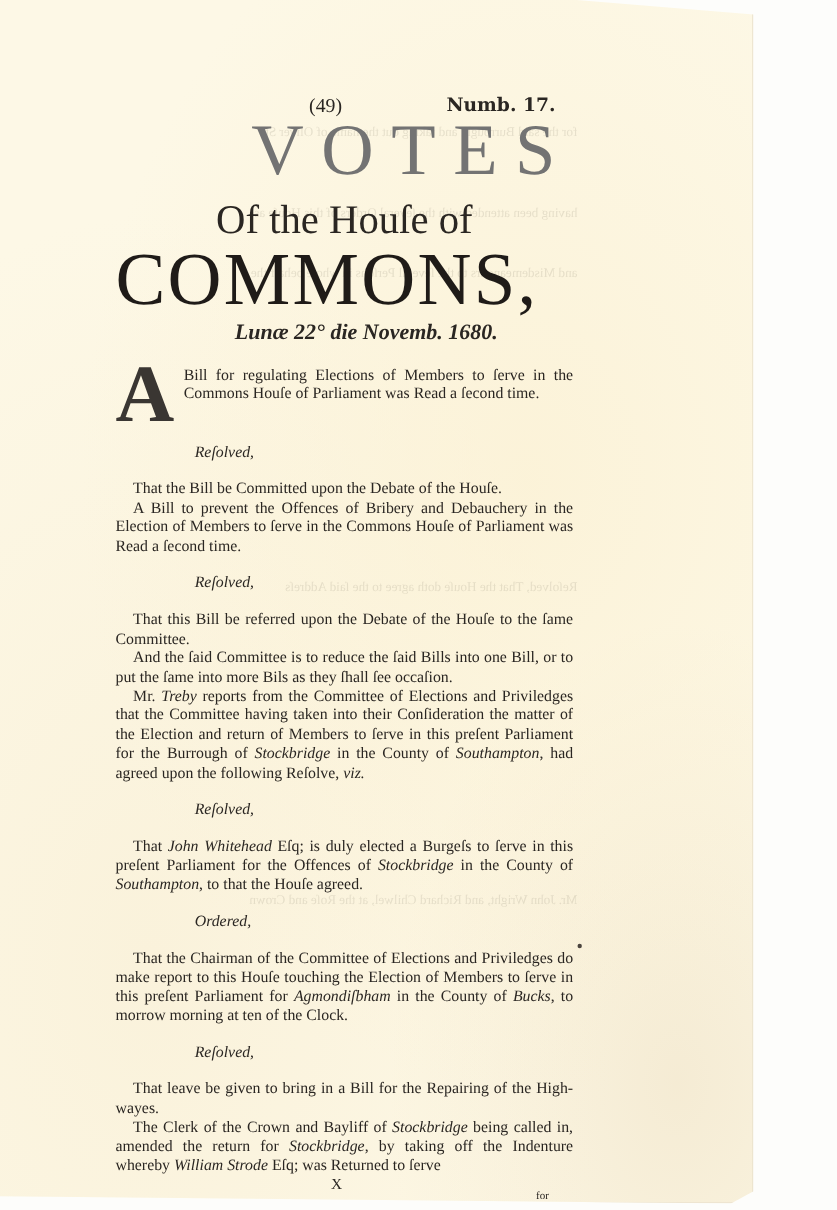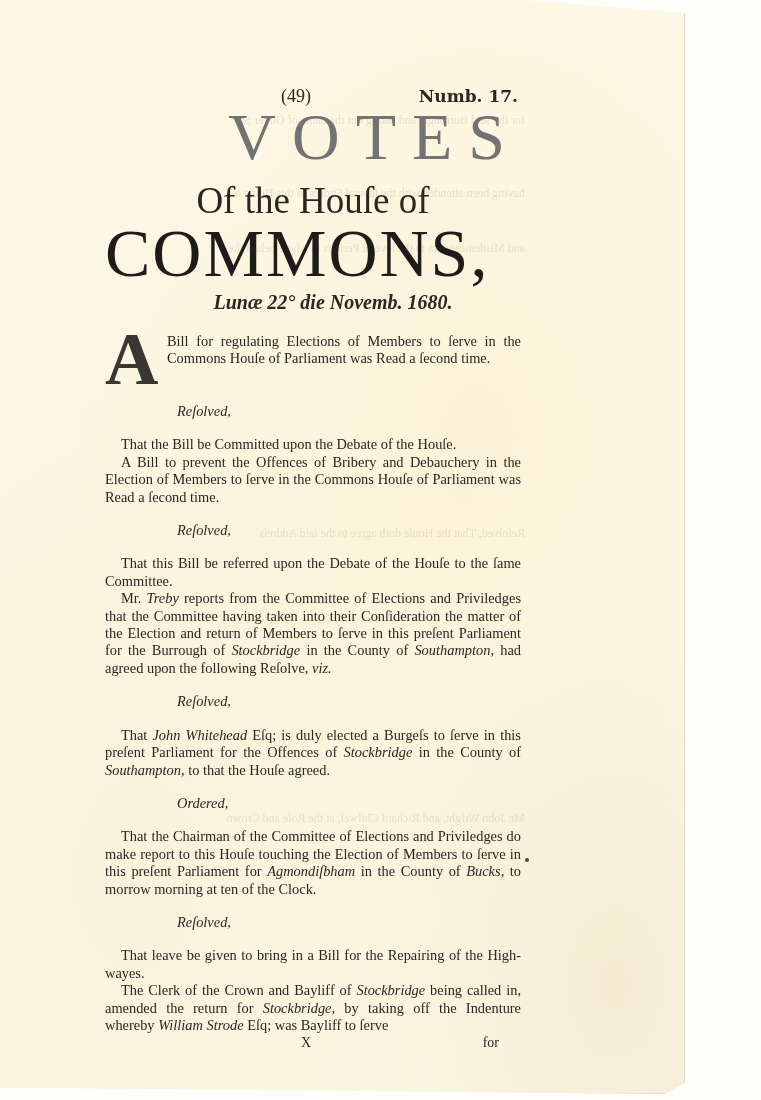--- a/index.html
+++ b/index.html
@@ -38,7 +38,7 @@
       font-size: 18px;
     }
     .numb {
-      position: absolute; right: 3px; top: 0;
+      position: absolute; right: 16px; top: 0;
       font-size: 17px; font-weight: bold;
       font-family: "DejaVu Serif", serif;
     }

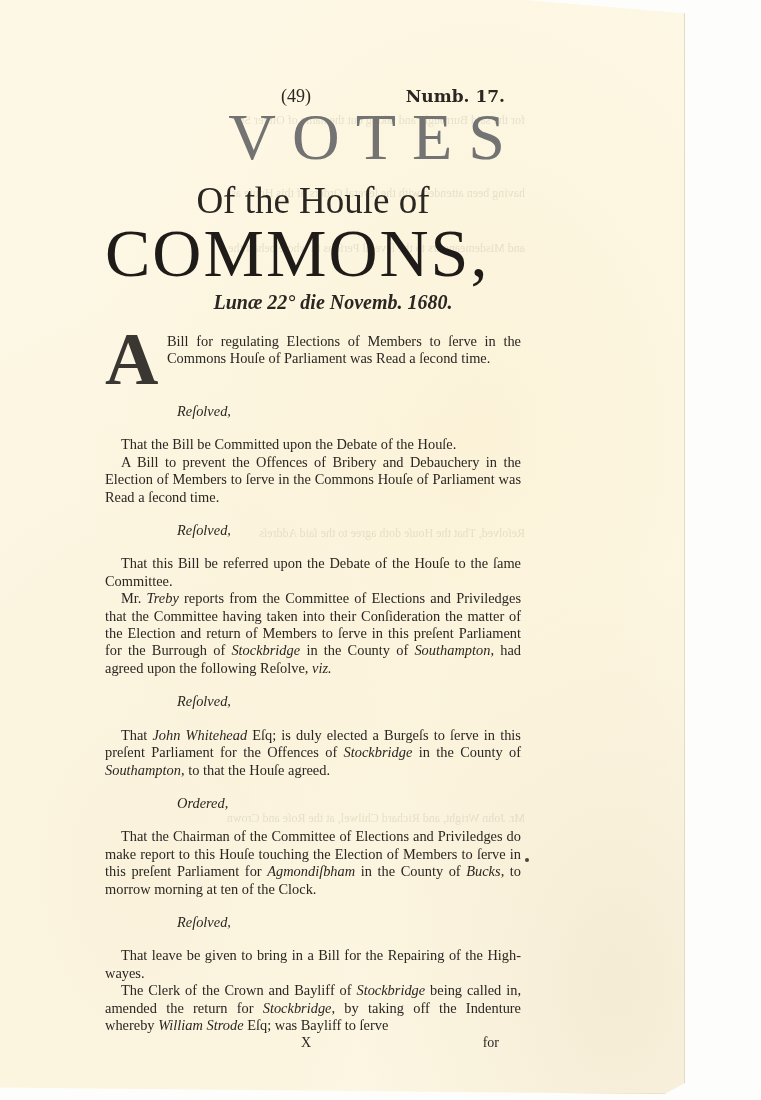--- a/index.html
+++ b/index.html
@@ -123,6 +123,7 @@
     <p class="p">A Bill to prevent the Offences of Bribery and Debauchery in the Election of Members to ſerve in the Commons Houſe of Parliament was Read a ſecond time.</p>
     <p class="resolved">Reſolved,</p>
     <p class="p">That this Bill be referred upon the Debate of the Houſe to the ſame Committee.</p>
+    <p class="p">And the ſaid Committee is to reduce the ſaid Bills into one Bill, or to put the ſame into more Bils as they ſhall ſee occaſion.</p>
     <p class="p"><span>Mr. </span><span class="it">Treby</span><span> reports from the Committee of Elections and Priviledges that the Committee having taken into their Conſideration the matter of the Election and return of Members to ſerve in this preſent Parliament for the Burrough of </span><span class="it">Stockbridge</span><span> in the County of </span><span class="it">Southampton</span><span>, had agreed upon the following Reſolve, </span><span class="it">viz.</span></p>
     <p class="resolved">Reſolved,</p>
     <p class="p"><span>That </span><span class="it">John Whitehead</span><span> Eſq; is duly elected a Burgeſs to ſerve in this preſent Parliament for the Offences of </span><span class="it">Stockbridge</span><span> in the County of </span><span class="it">Southampton</span><span>, to that the Houſe agreed.</span></p>

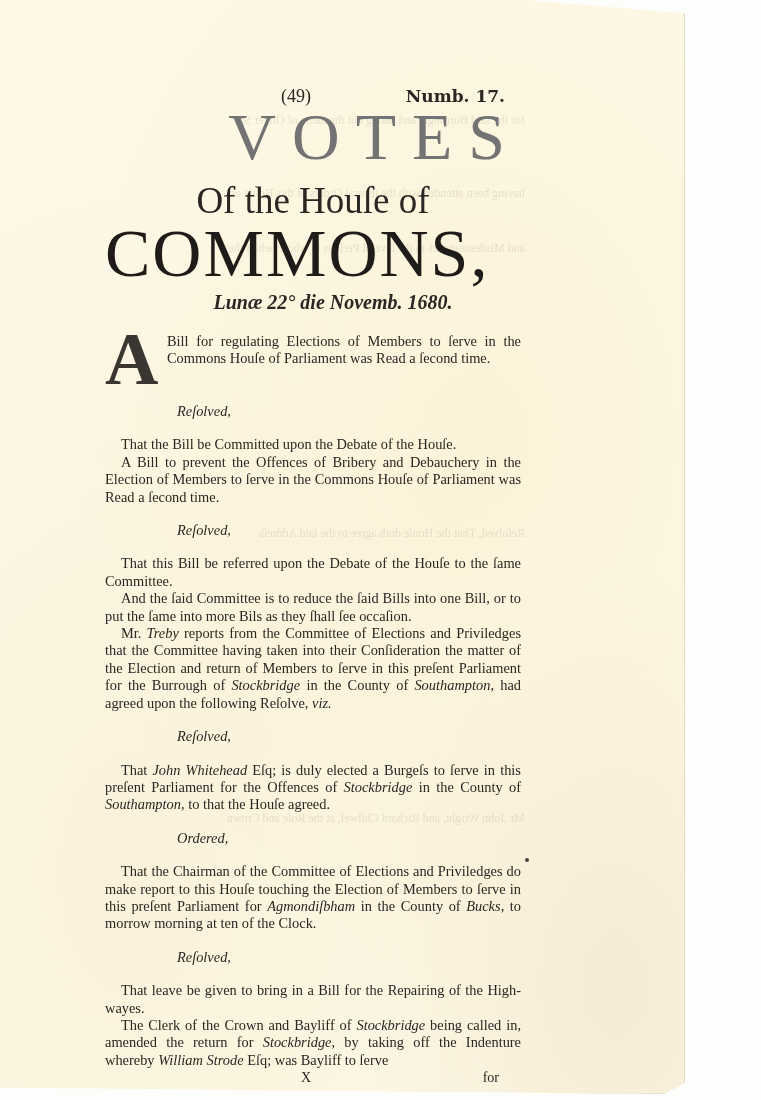--- a/index.html
+++ b/index.html
@@ -131,7 +131,7 @@
     <p class="p"><span>That the Chairman of the Committee of Elections and Priviledges do make report to this Houſe touching the Election of Members to ſerve in this preſent Parliament for </span><span class="it">Agmondiſbham</span><span> in the County of </span><span class="it">Bucks</span><span>, to morrow morning at ten of the Clock.</span></p>
     <p class="resolved">Reſolved,</p>
     <p class="p">That leave be given to bring in a Bill for the Repairing of the High-wayes.</p>
-    <p class="p"><span>The Clerk of the Crown and Bayliff of </span><span class="it">Stockbridge</span><span> being called in, amended the return for </span><span class="it">Stockbridge</span><span>, by taking off the Indenture whereby </span><span class="it">William Strode</span><span> Eſq; was Bayliff to ſerve</span></p>
+    <p class="p"><span>The Clerk of the Crown and Bayliff of </span><span class="it">Stockbridge</span><span> being called in, amended the return for </span><span class="it">Stockbridge</span><span>, by taking off the Indenture whereby </span><span class="it">William Strode</span><span> Eſq; was Returned to ſerve</span></p>
     <div class="sig-row">
       <span class="signature">X</span>
       <span class="catchword">for</span>

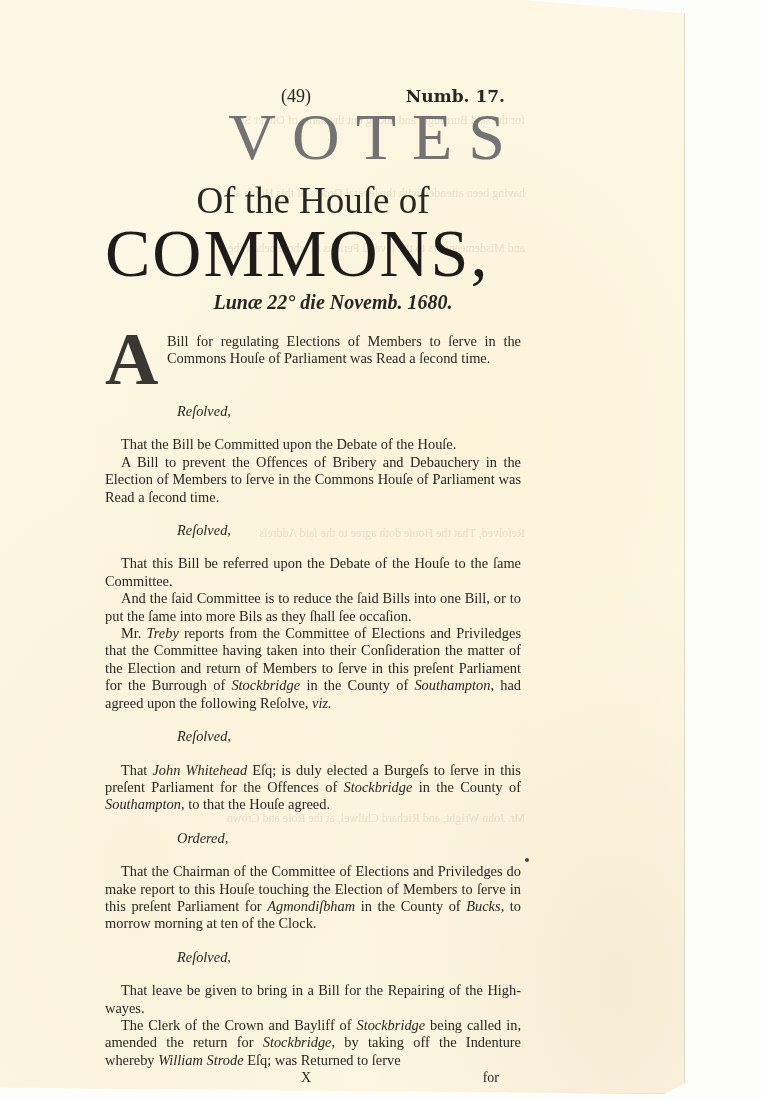--- a/index.html
+++ b/index.html
@@ -84,7 +84,7 @@
       position: absolute; left: 196px; top: 0; font-size: 14px;
     }
     .catchword {
-      position: absolute; right: 22px; top: 0; font-size: 14px;
+      position: absolute; right: 22px; top: 10px; font-size: 10px;
     }
     .margin-dot {
       position: absolute; left: 525px; top: 858px;

